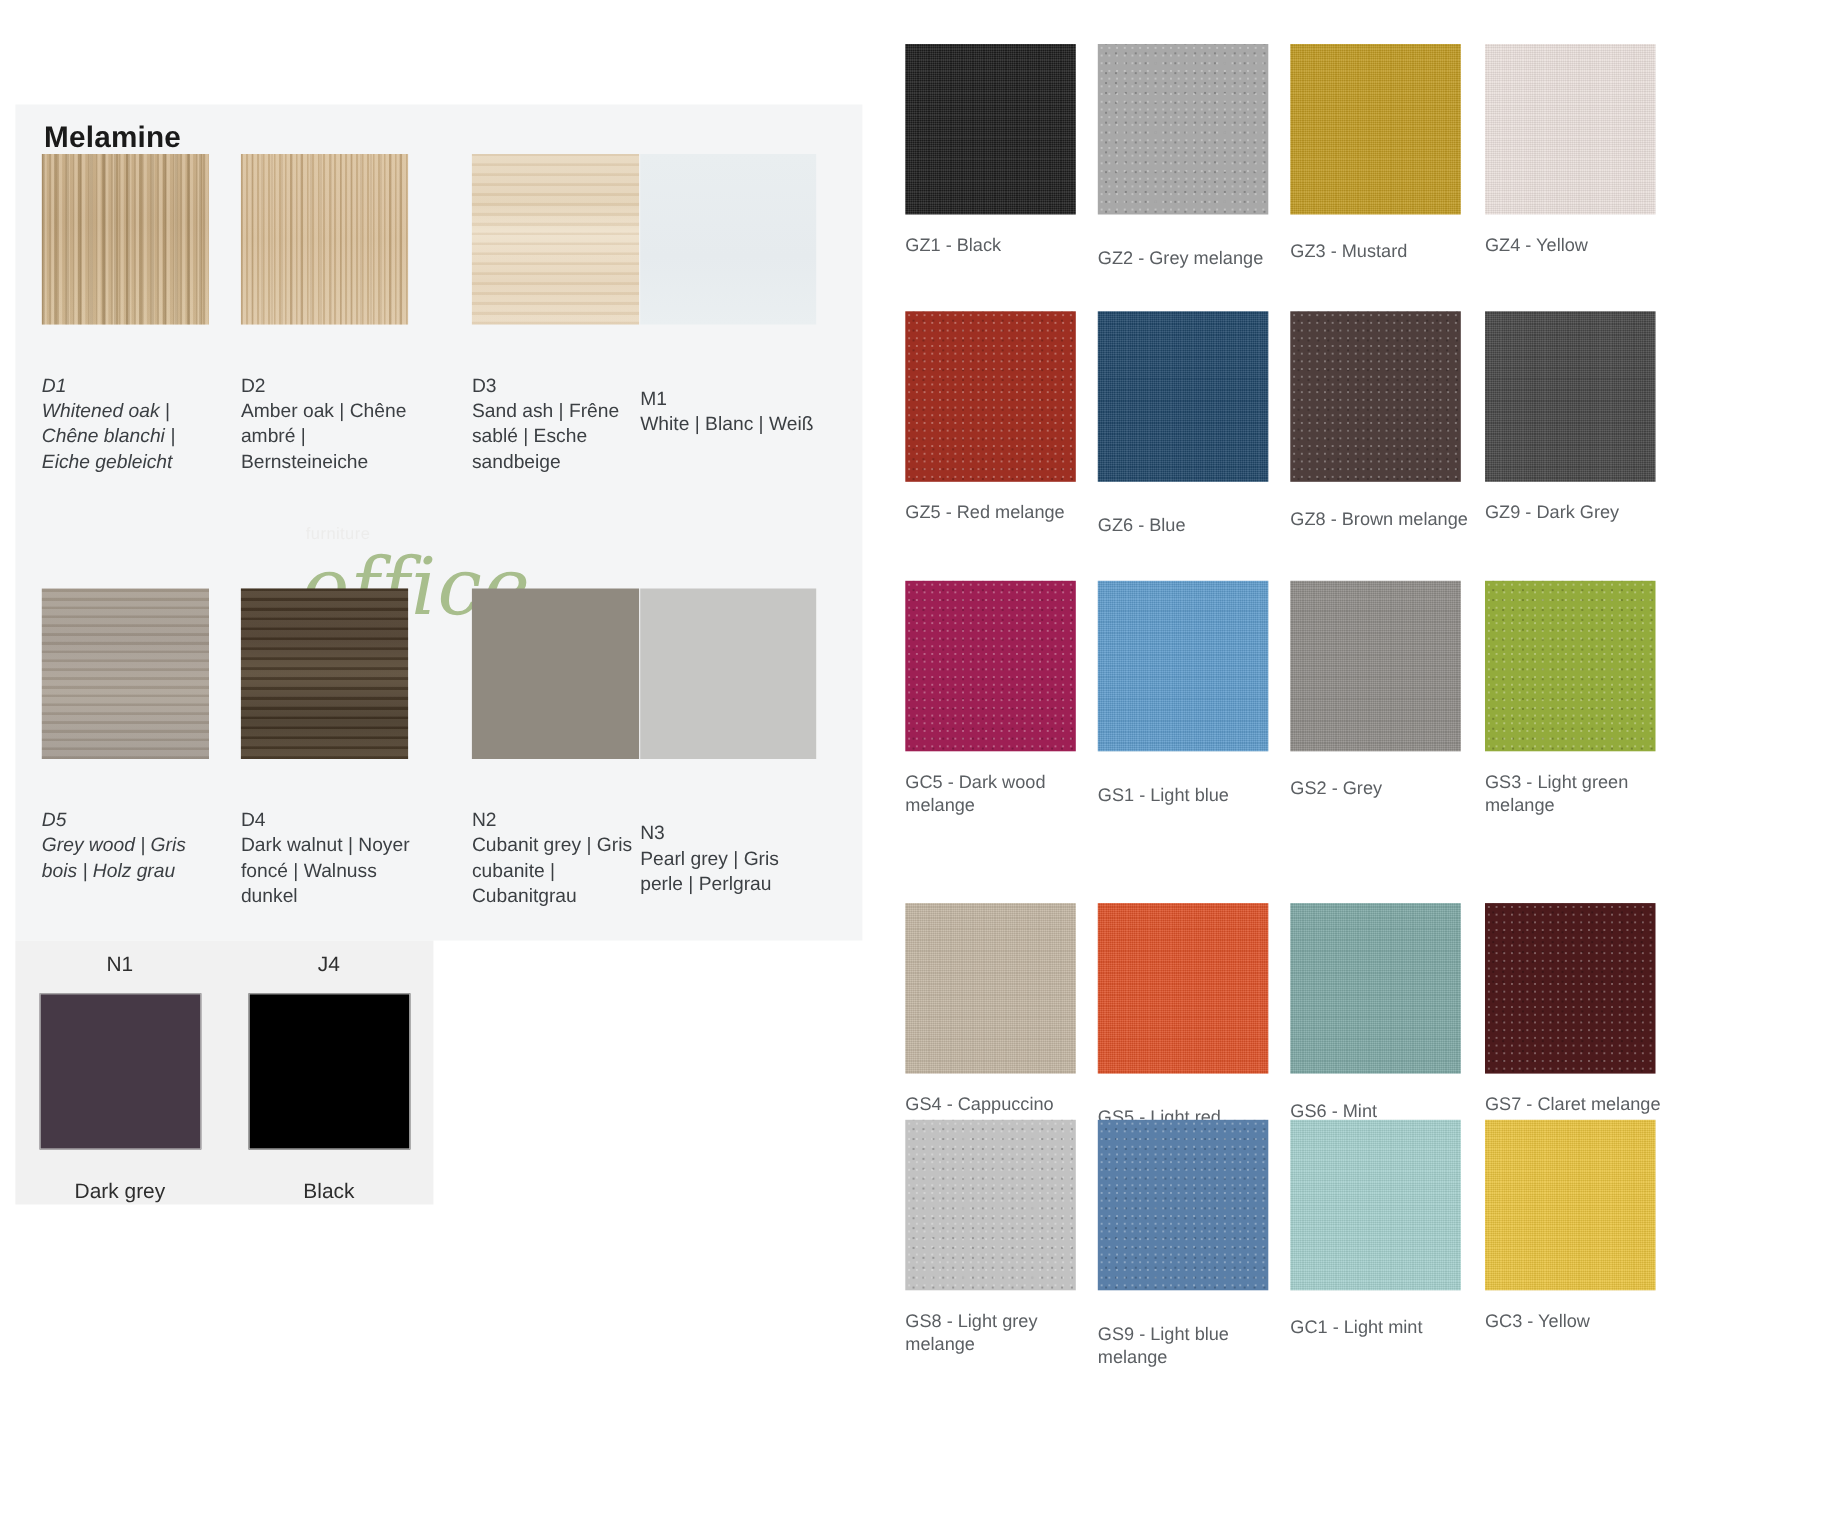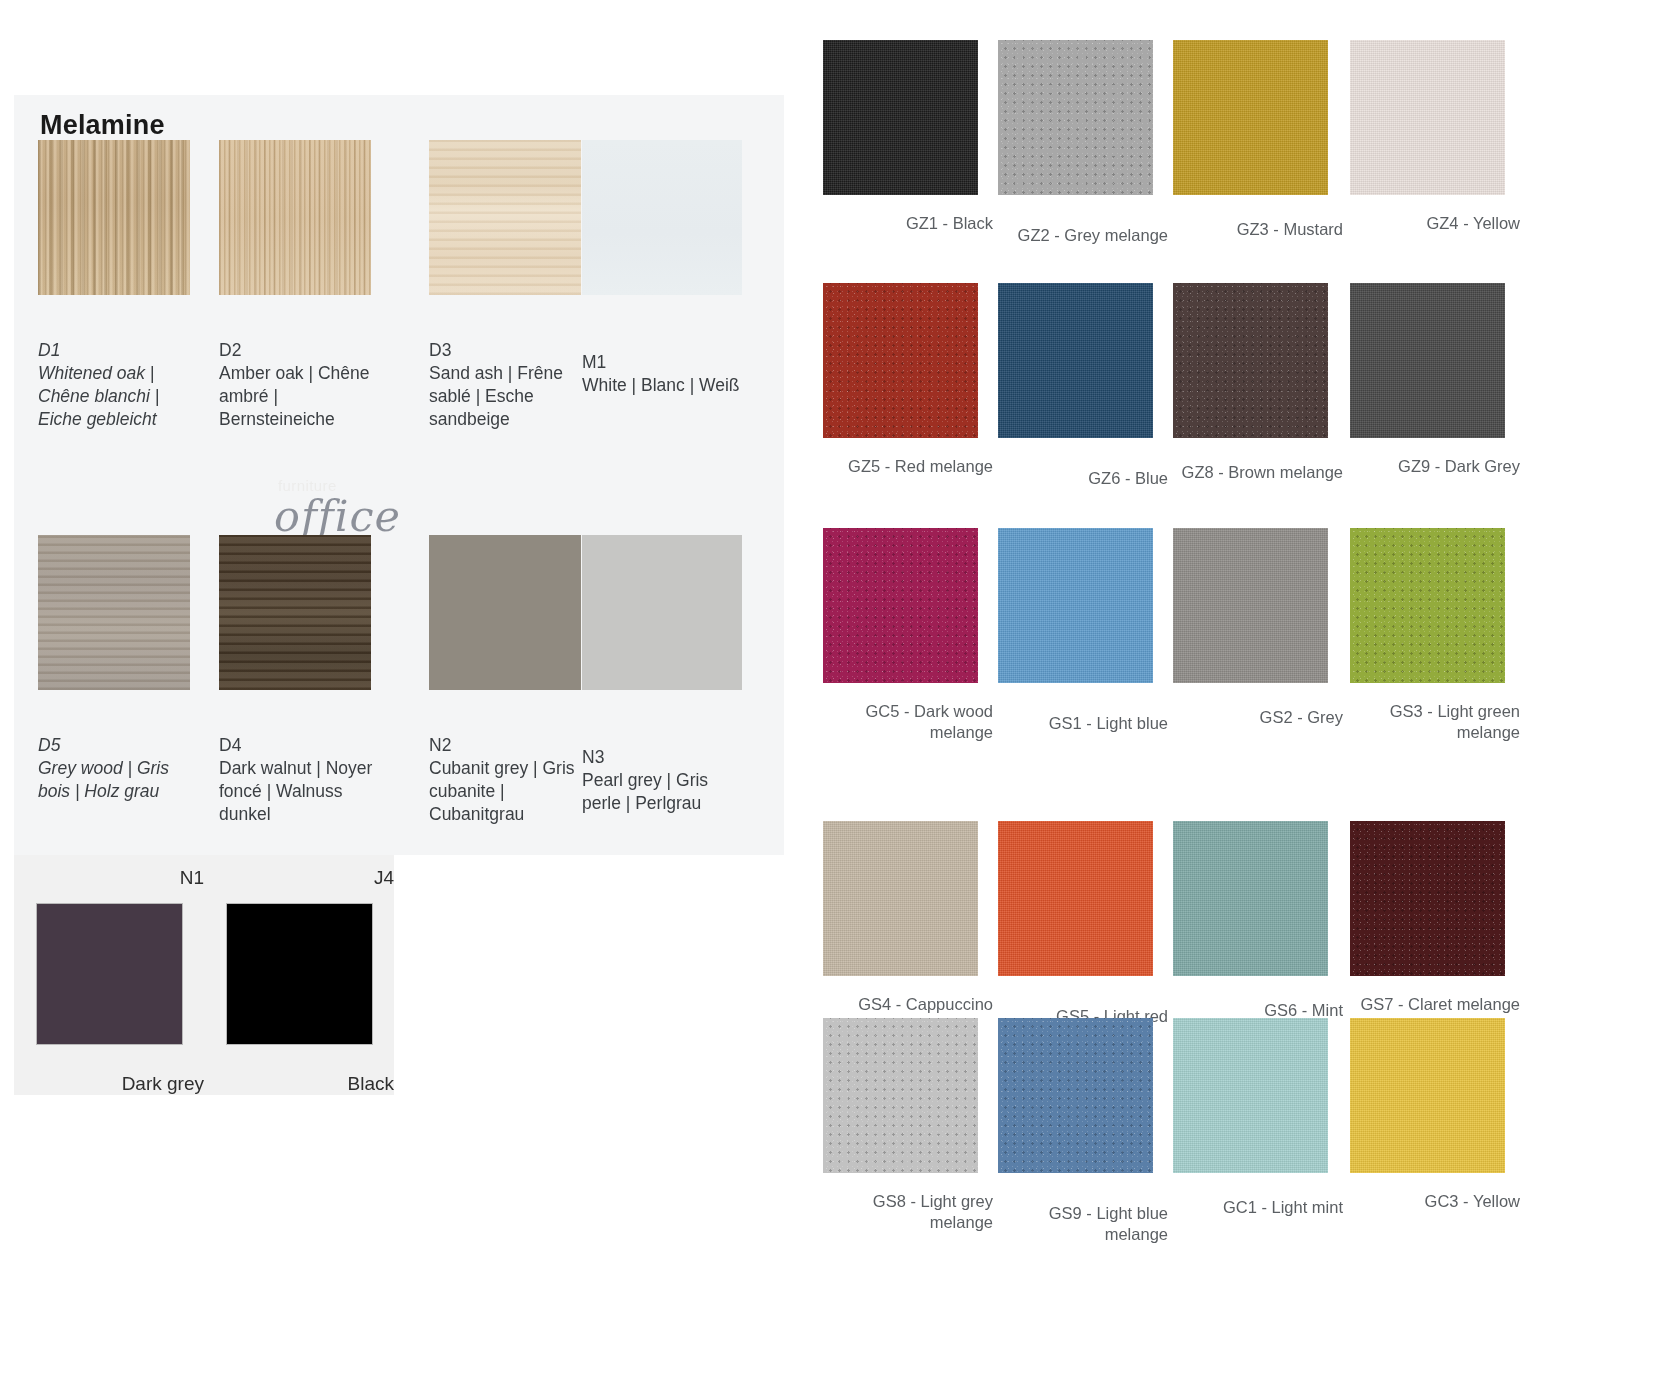--- a/index.html
+++ b/index.html
@@ -132,7 +132,7 @@
     width:830px; height:1290px;
     background:#ffffff;
   }
-  .up-row{ position:absolute; left:0; width:830px; height:250px;text-align:right; }
+  .up-row{ position:absolute; left:0; width:830px; height:250px; }
   #up-row-0{ top:22px; }
   #up-row-1{ top:265px; }
   #up-row-2{ top:510px; }

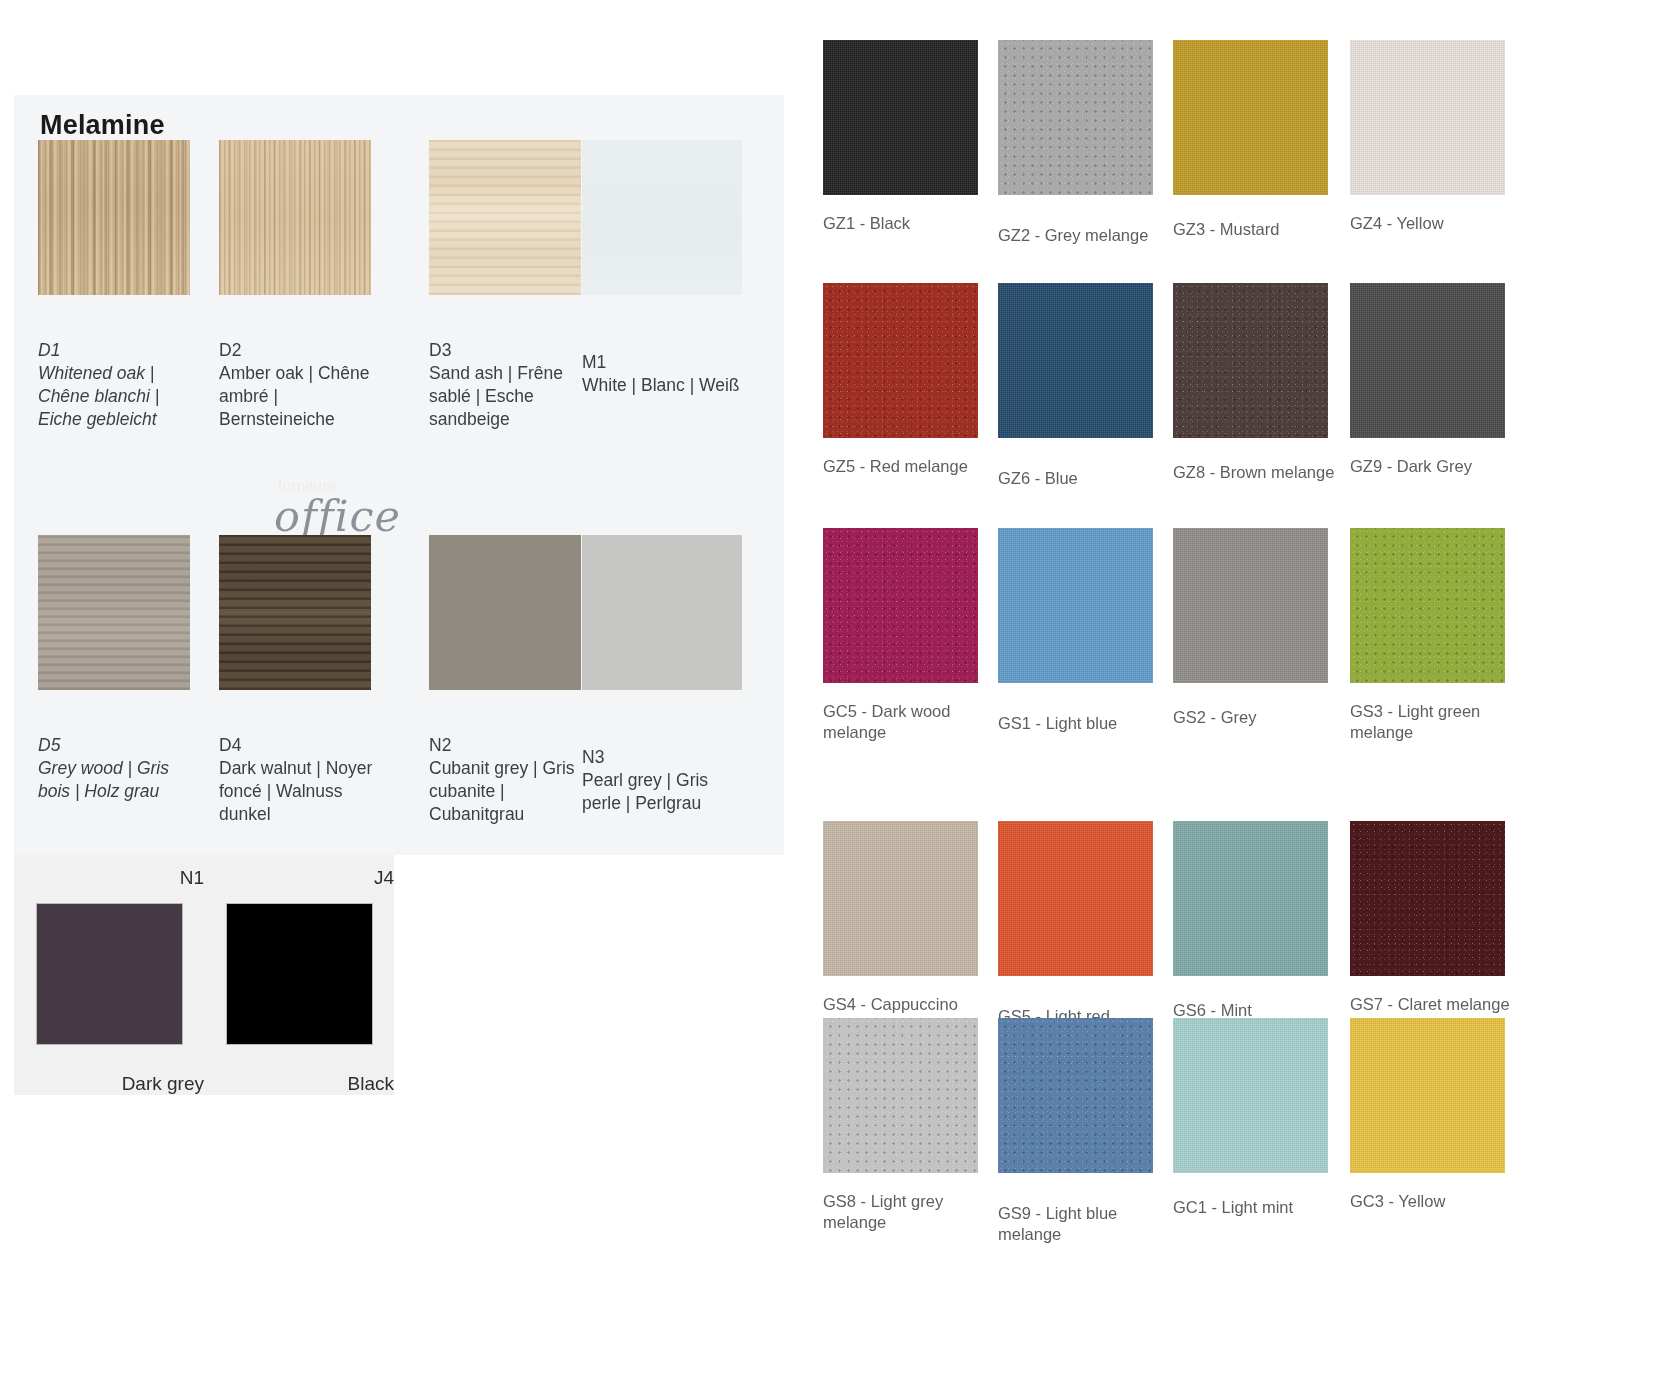--- a/index.html
+++ b/index.html
@@ -101,7 +101,7 @@
   #watermark .wm-script{
     position:absolute; left:10px; top:16px;
     font-family:"DejaVu Serif", serif; font-style:italic;
-    font-size:43px; color:#0f172a; letter-spacing:1px;
+    font-size:72px; color:#4d7c0f; letter-spacing:1px;
   }
   #watermark .wm-small{
     position:absolute; left:14px; top:2px;

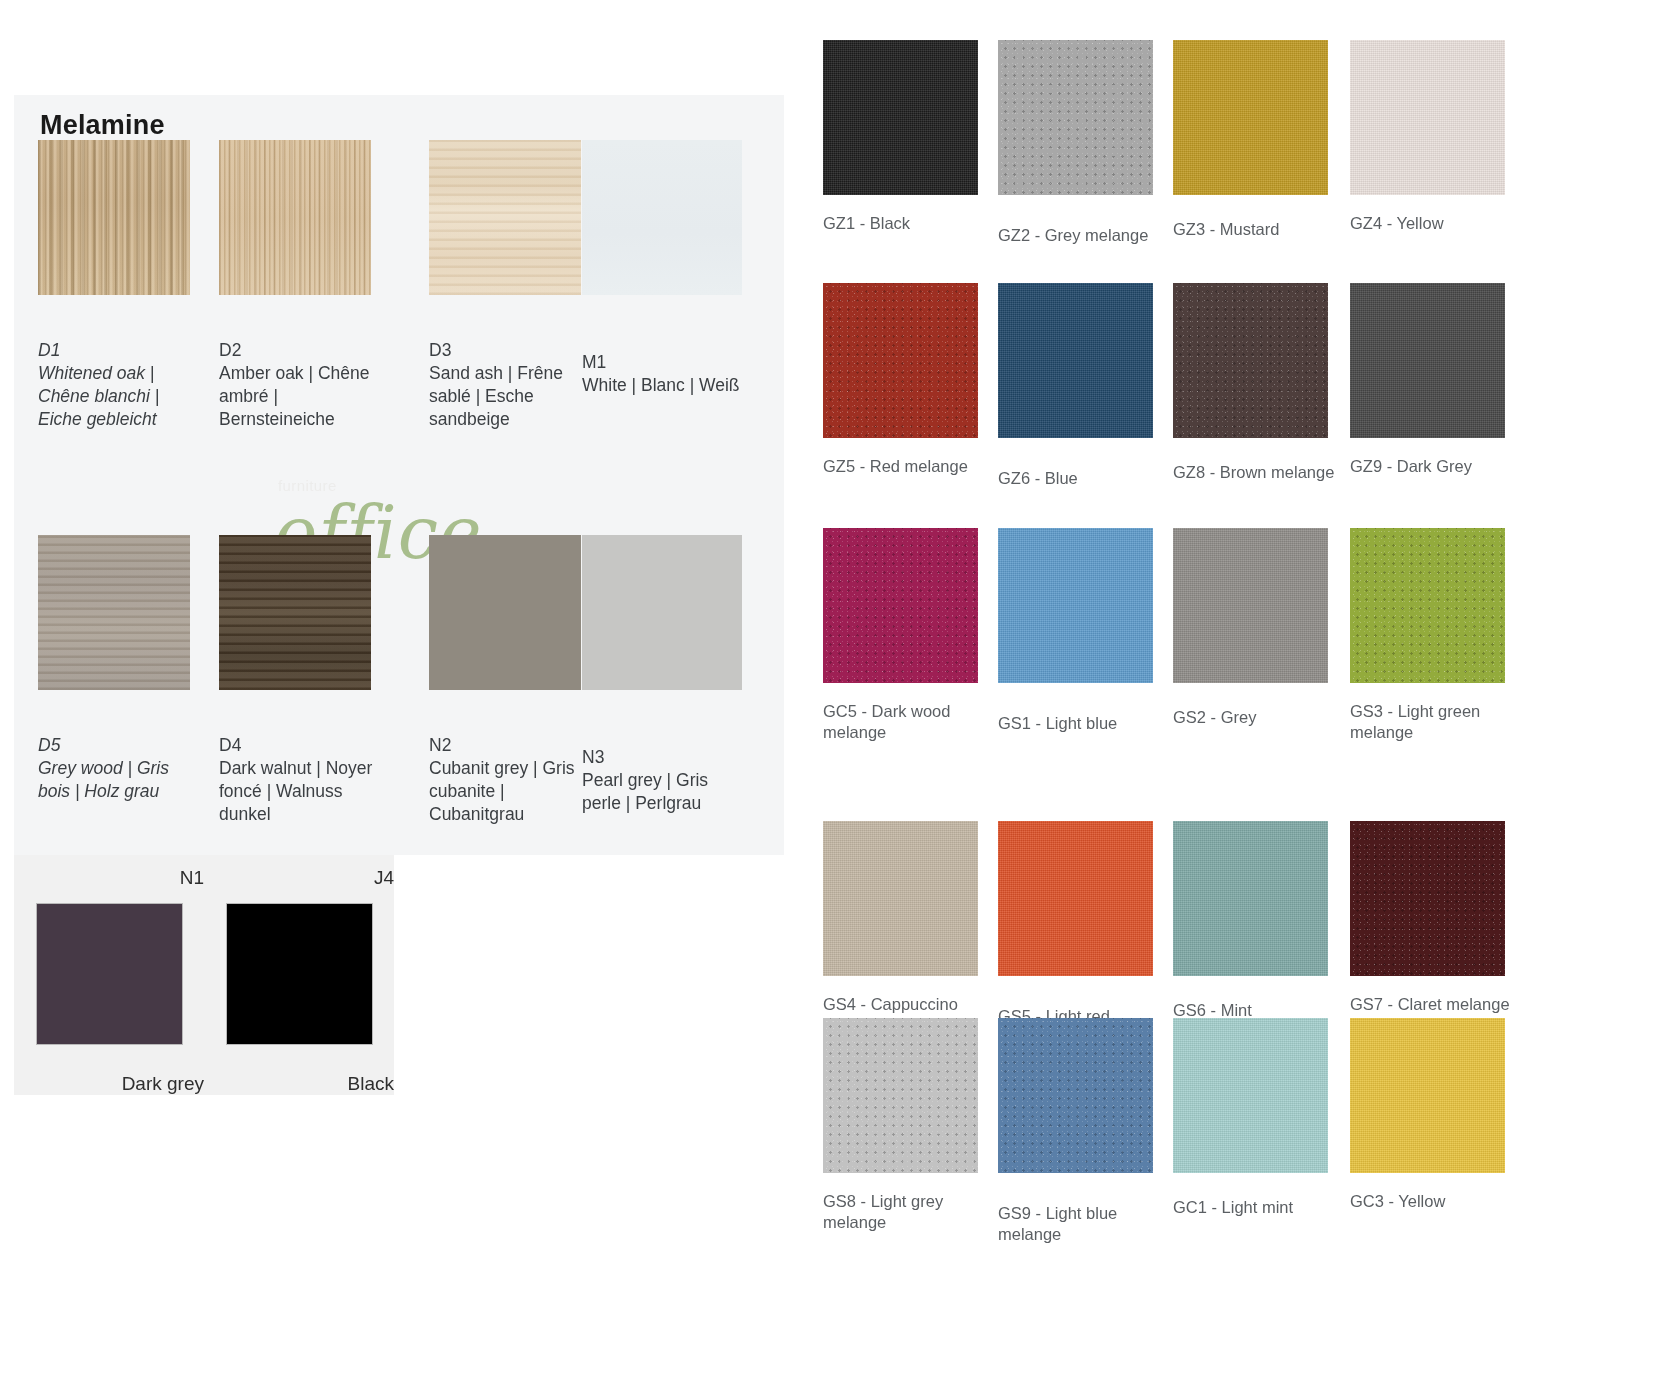--- a/index.html
+++ b/index.html
@@ -114,7 +114,7 @@
     width:380px; height:240px;
     background:#f1f1f1;
   }
-  .fab-cell{ position:absolute; top:0; width:190px; text-align:right; }
+  .fab-cell{ position:absolute; top:0; width:190px; text-align:center; }
   #fab-cell-0{ left:0; }
   #fab-cell-1{ left:190px; }
   .fab-code{ font-size:19px; color:#2e2e2e; margin-top:12px; }

